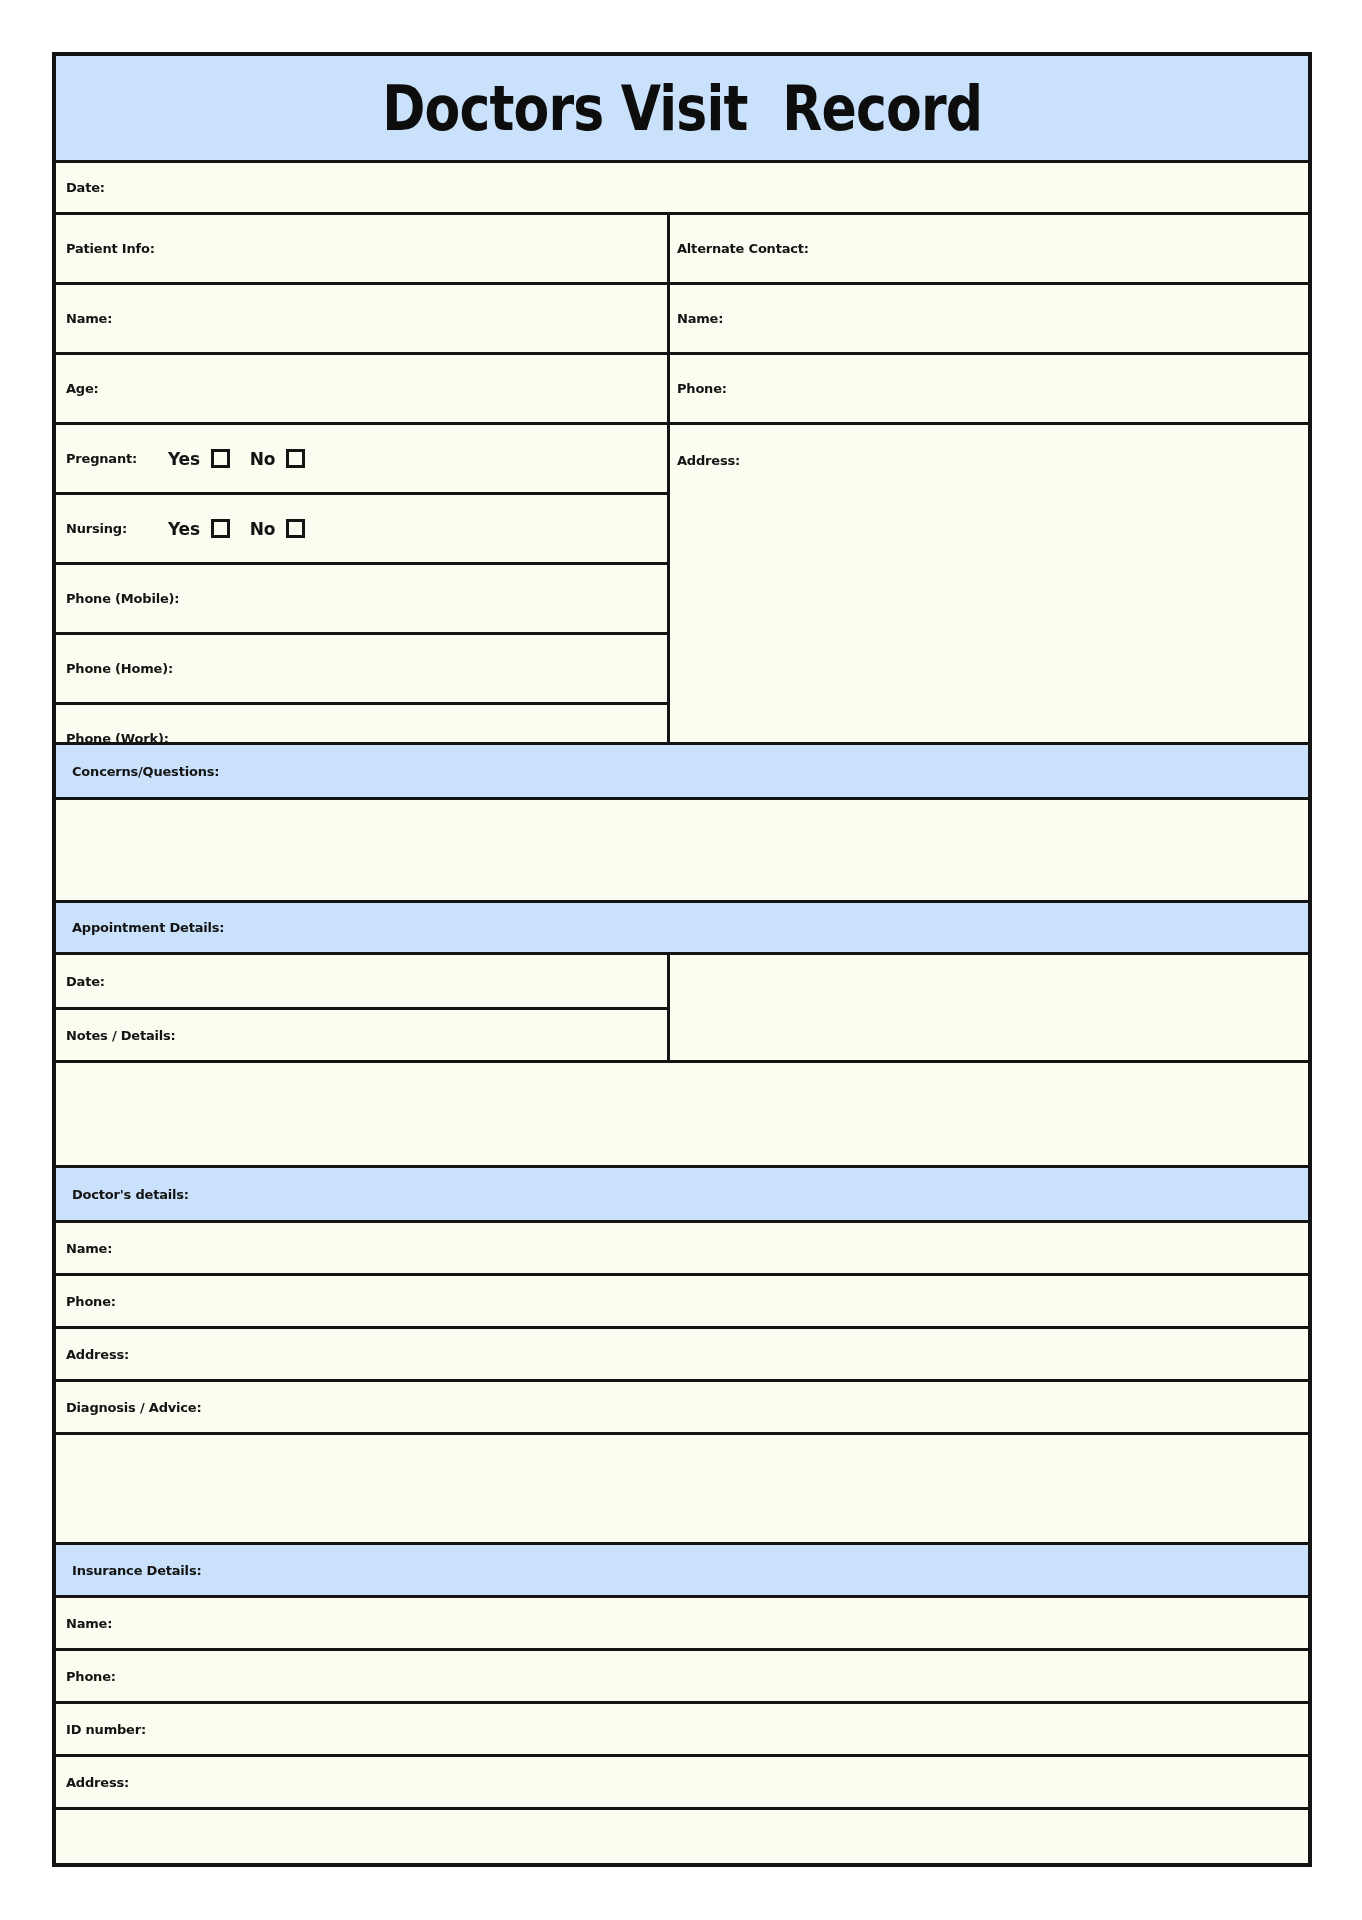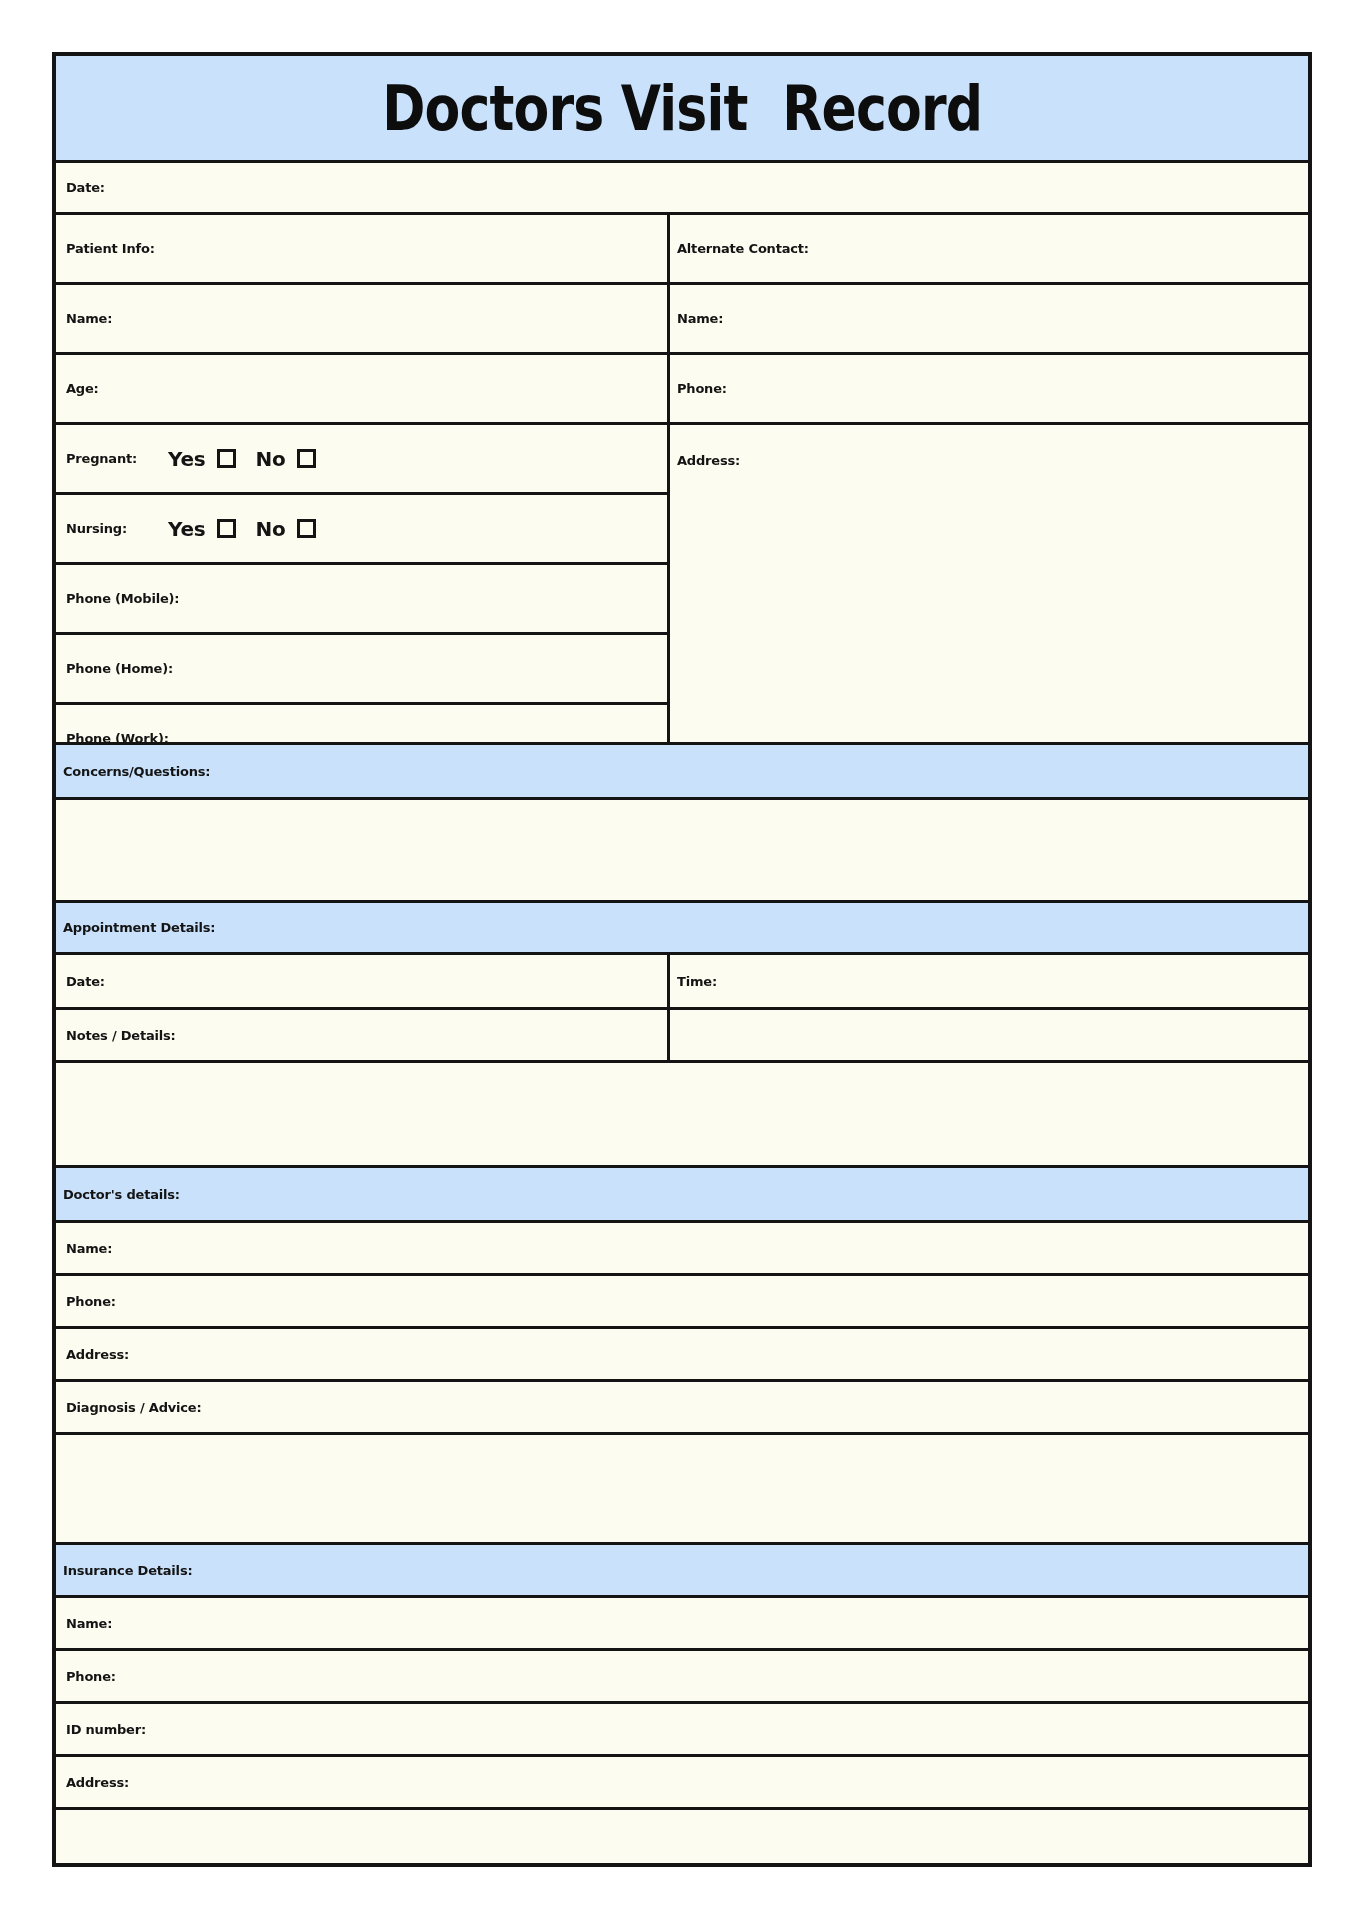--- a/index.html
+++ b/index.html
@@ -31,7 +31,7 @@
   .crow{display:flex;align-items:center;flex:0 0 auto;height:70px;}
   .grow{flex:1 1 auto;height:auto;}
   .qlabel{width:112px;}
-  .yn{font-weight:700;font-size:20px;letter-spacing:-0.2px;color:var(--ink);white-space:nowrap;}
+  .yn{font-weight:700;font-size:17px;letter-spacing:-0.2px;color:var(--ink);white-space:nowrap;}
   .cb{display:inline-block;width:19px;height:19px;border:3px solid var(--bd);
       background:transparent;margin-left:11px;flex:0 0 auto;}
   .gap20{margin-left:20px;}

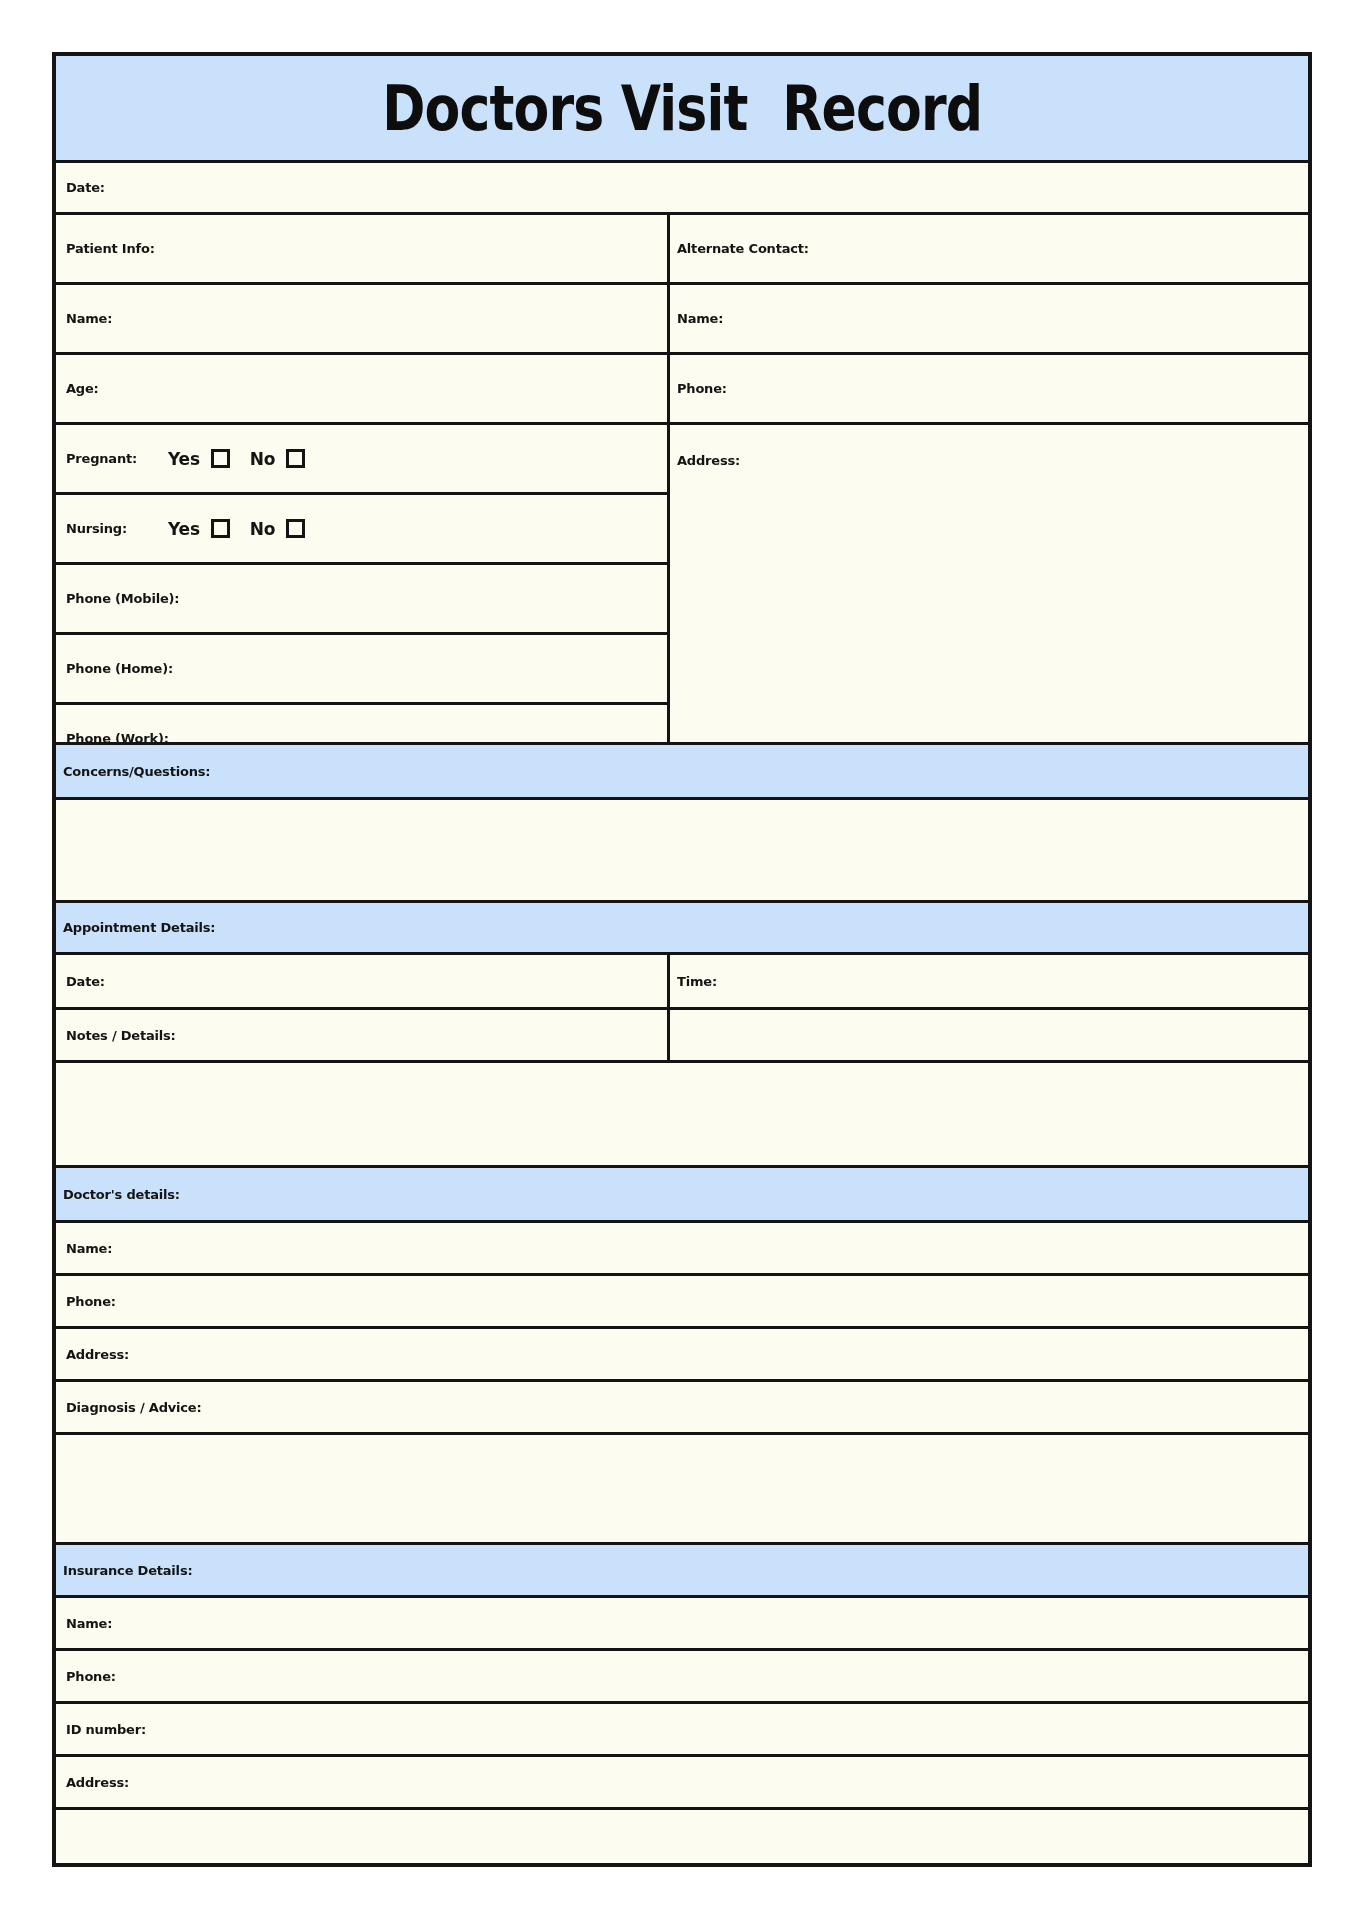--- a/index.html
+++ b/index.html
@@ -20,7 +20,7 @@
   .hdr{display:flex;align-items:center;background:var(--blue);flex:0 0 auto;}
   .lbl{font-weight:700;font-size:13px;letter-spacing:-0.2px;color:var(--ink);
        padding-left:10px;white-space:nowrap;}
-  .hdr .lbl{padding-left:7px;}
+  .hdr .lbl{padding-left:16px;}
   .fill{flex:1;height:100%;}
   .title-row{height:107px;background:var(--blue);display:flex;align-items:center;justify-content:center;}
   .title{font-size:62px;font-weight:700;letter-spacing:-1px;color:#0d0d0d;

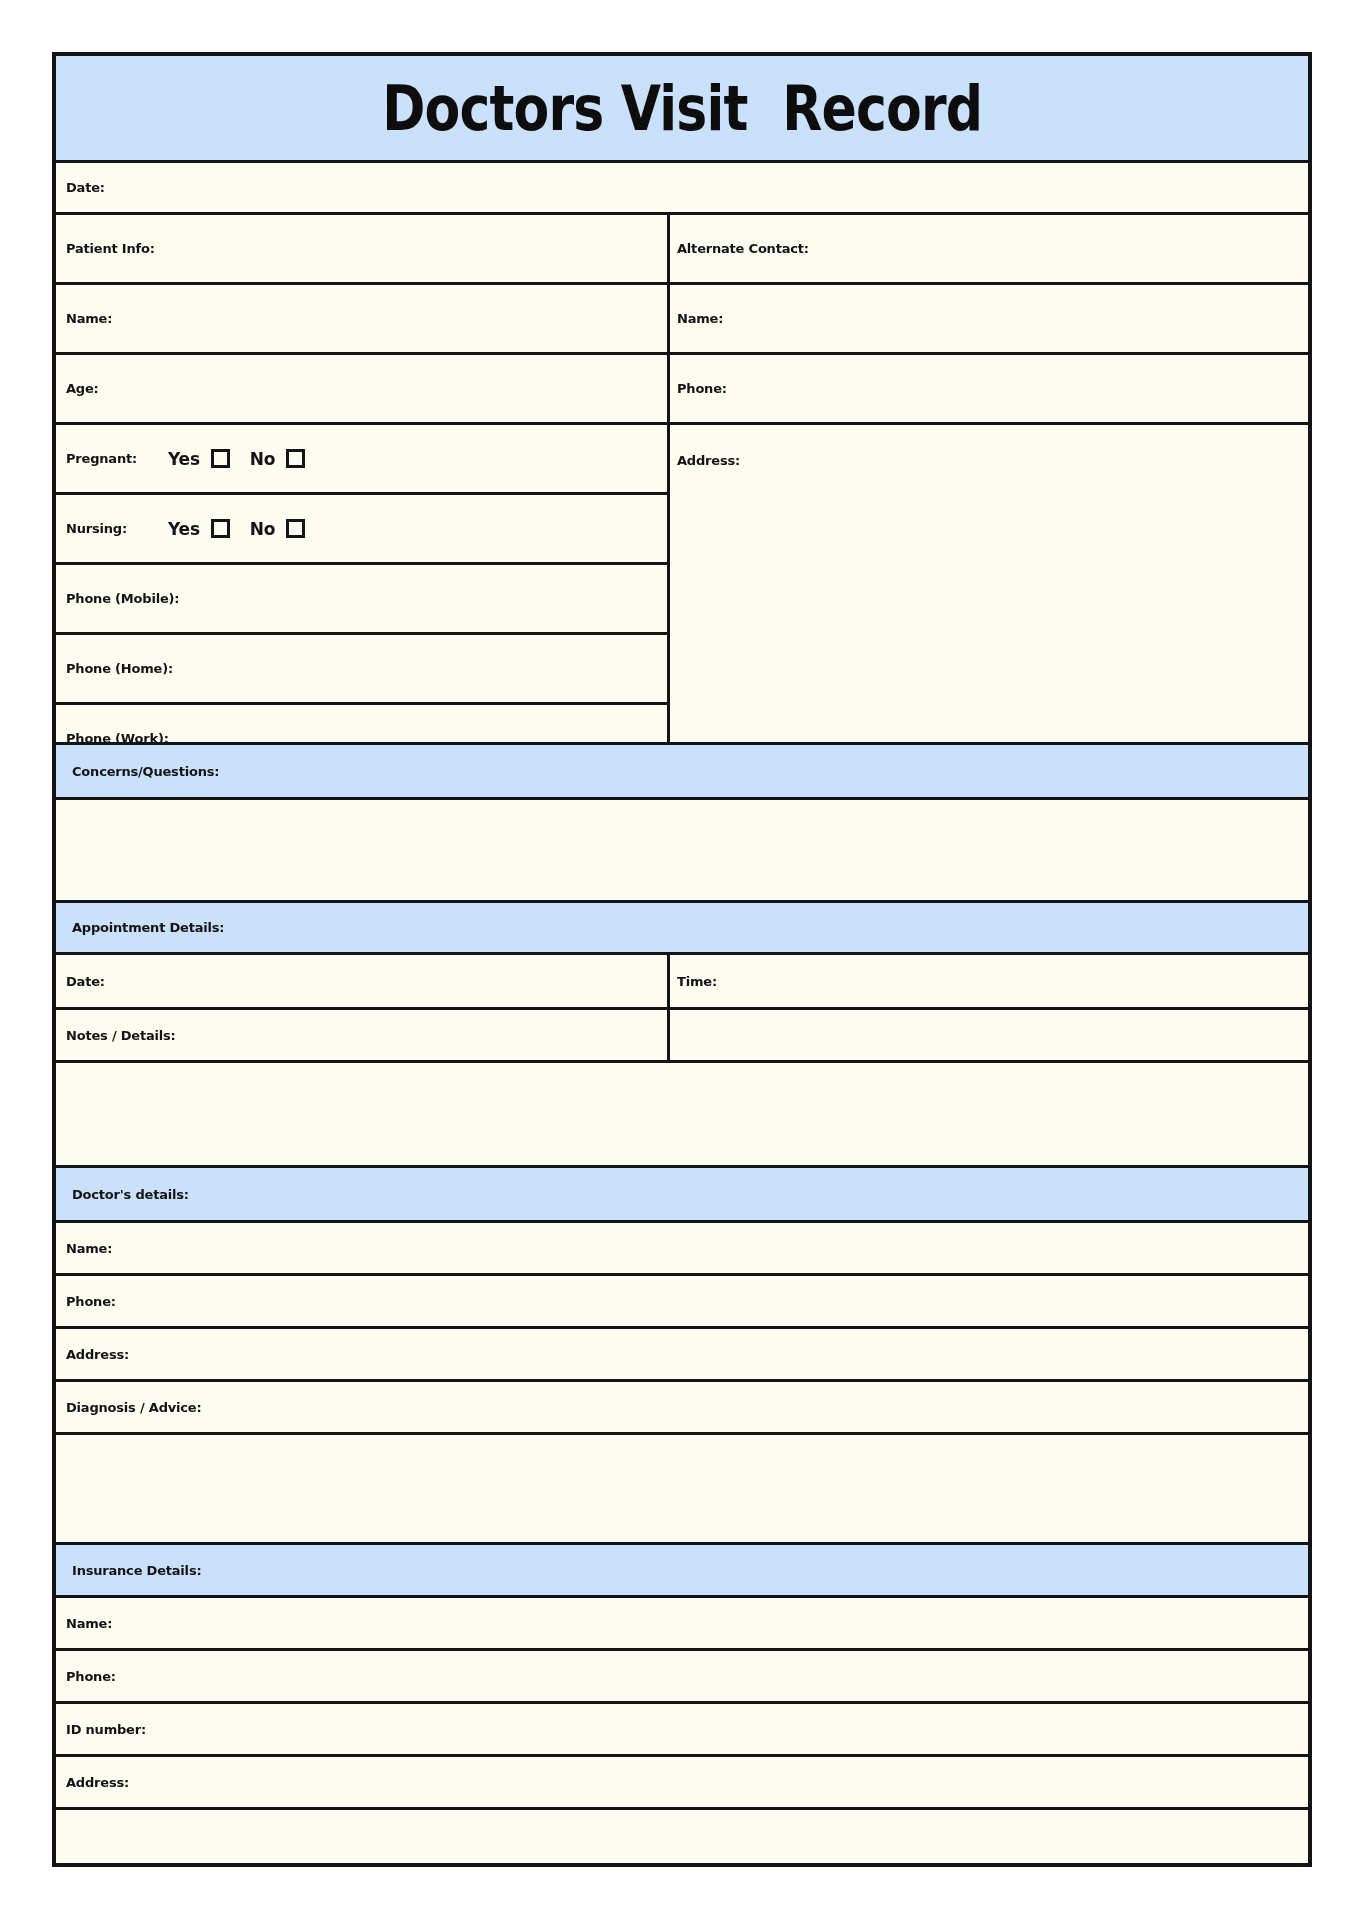--- a/index.html
+++ b/index.html
@@ -136,13 +136,6 @@
           <div class="fill"></div>
         </div>
       </div>
-      <div class="colR">
-        <div class="crow bb" style="height:55px">
-          <span class="lbl">Time:</span>
-          <div class="fill"></div>
-        </div>
-        <div class="crow grow"></div>
-      </div>
     </div>
     <div class="row bb" style="height:105px"></div>
 

